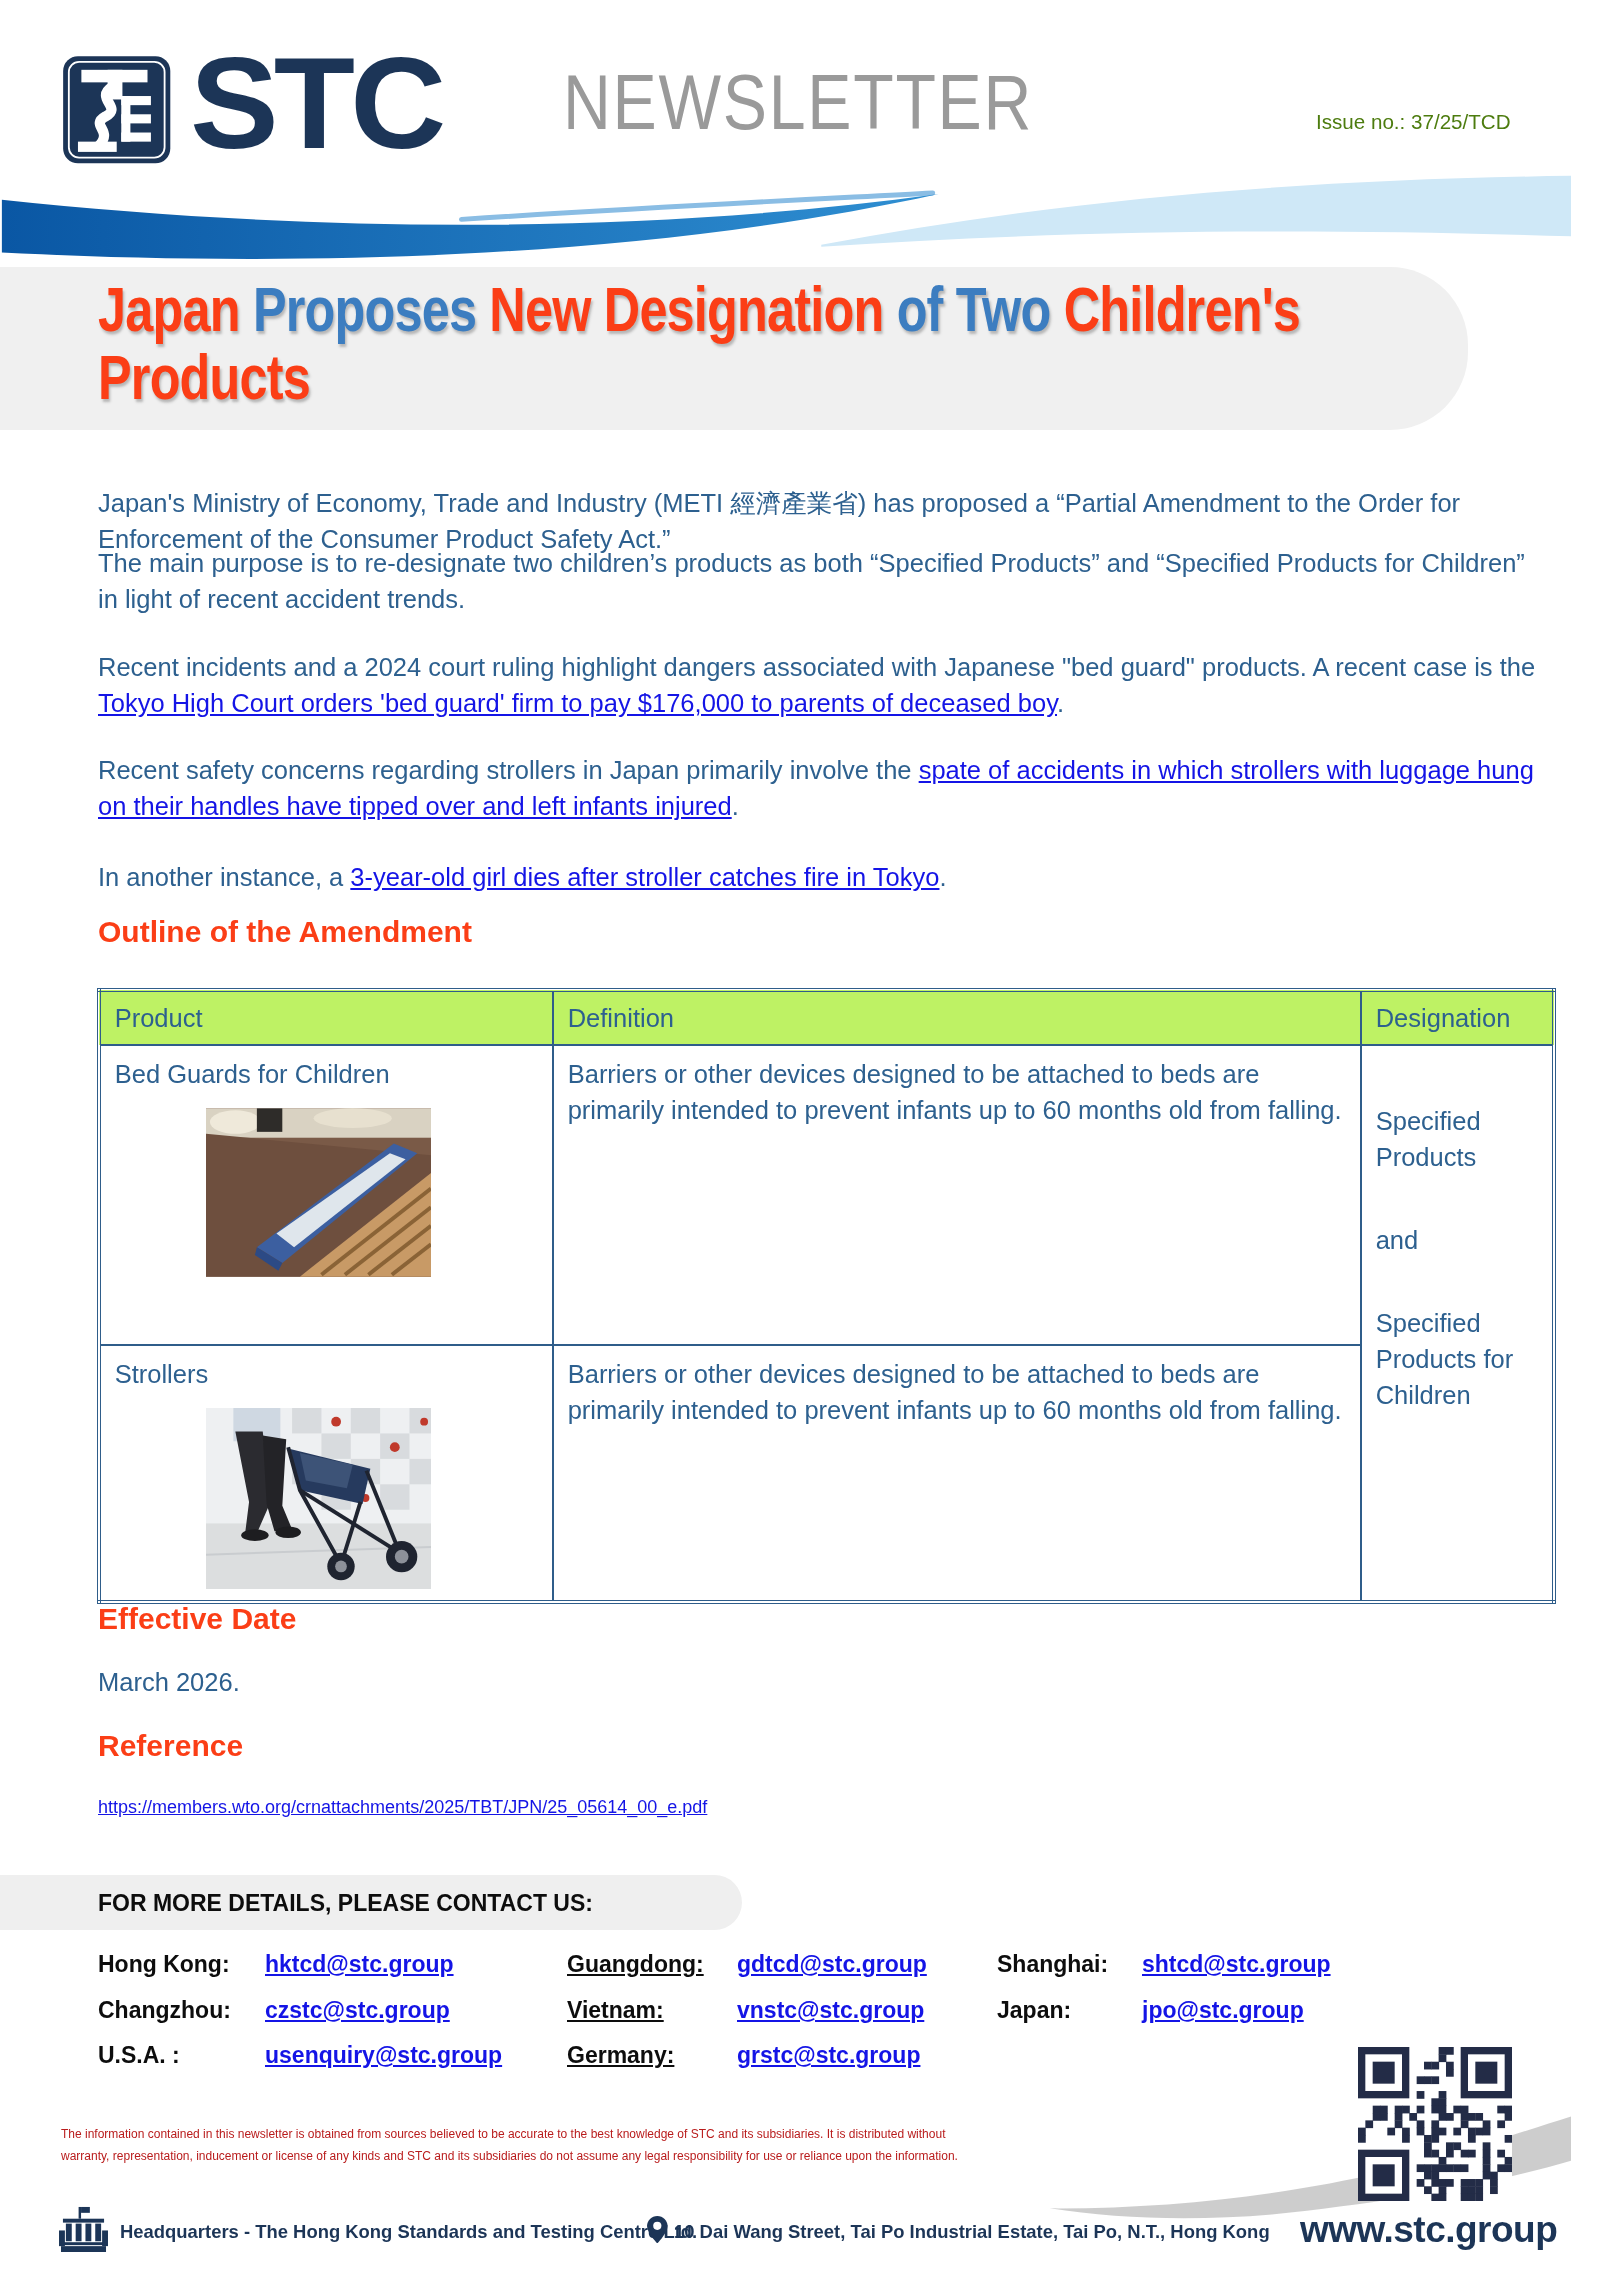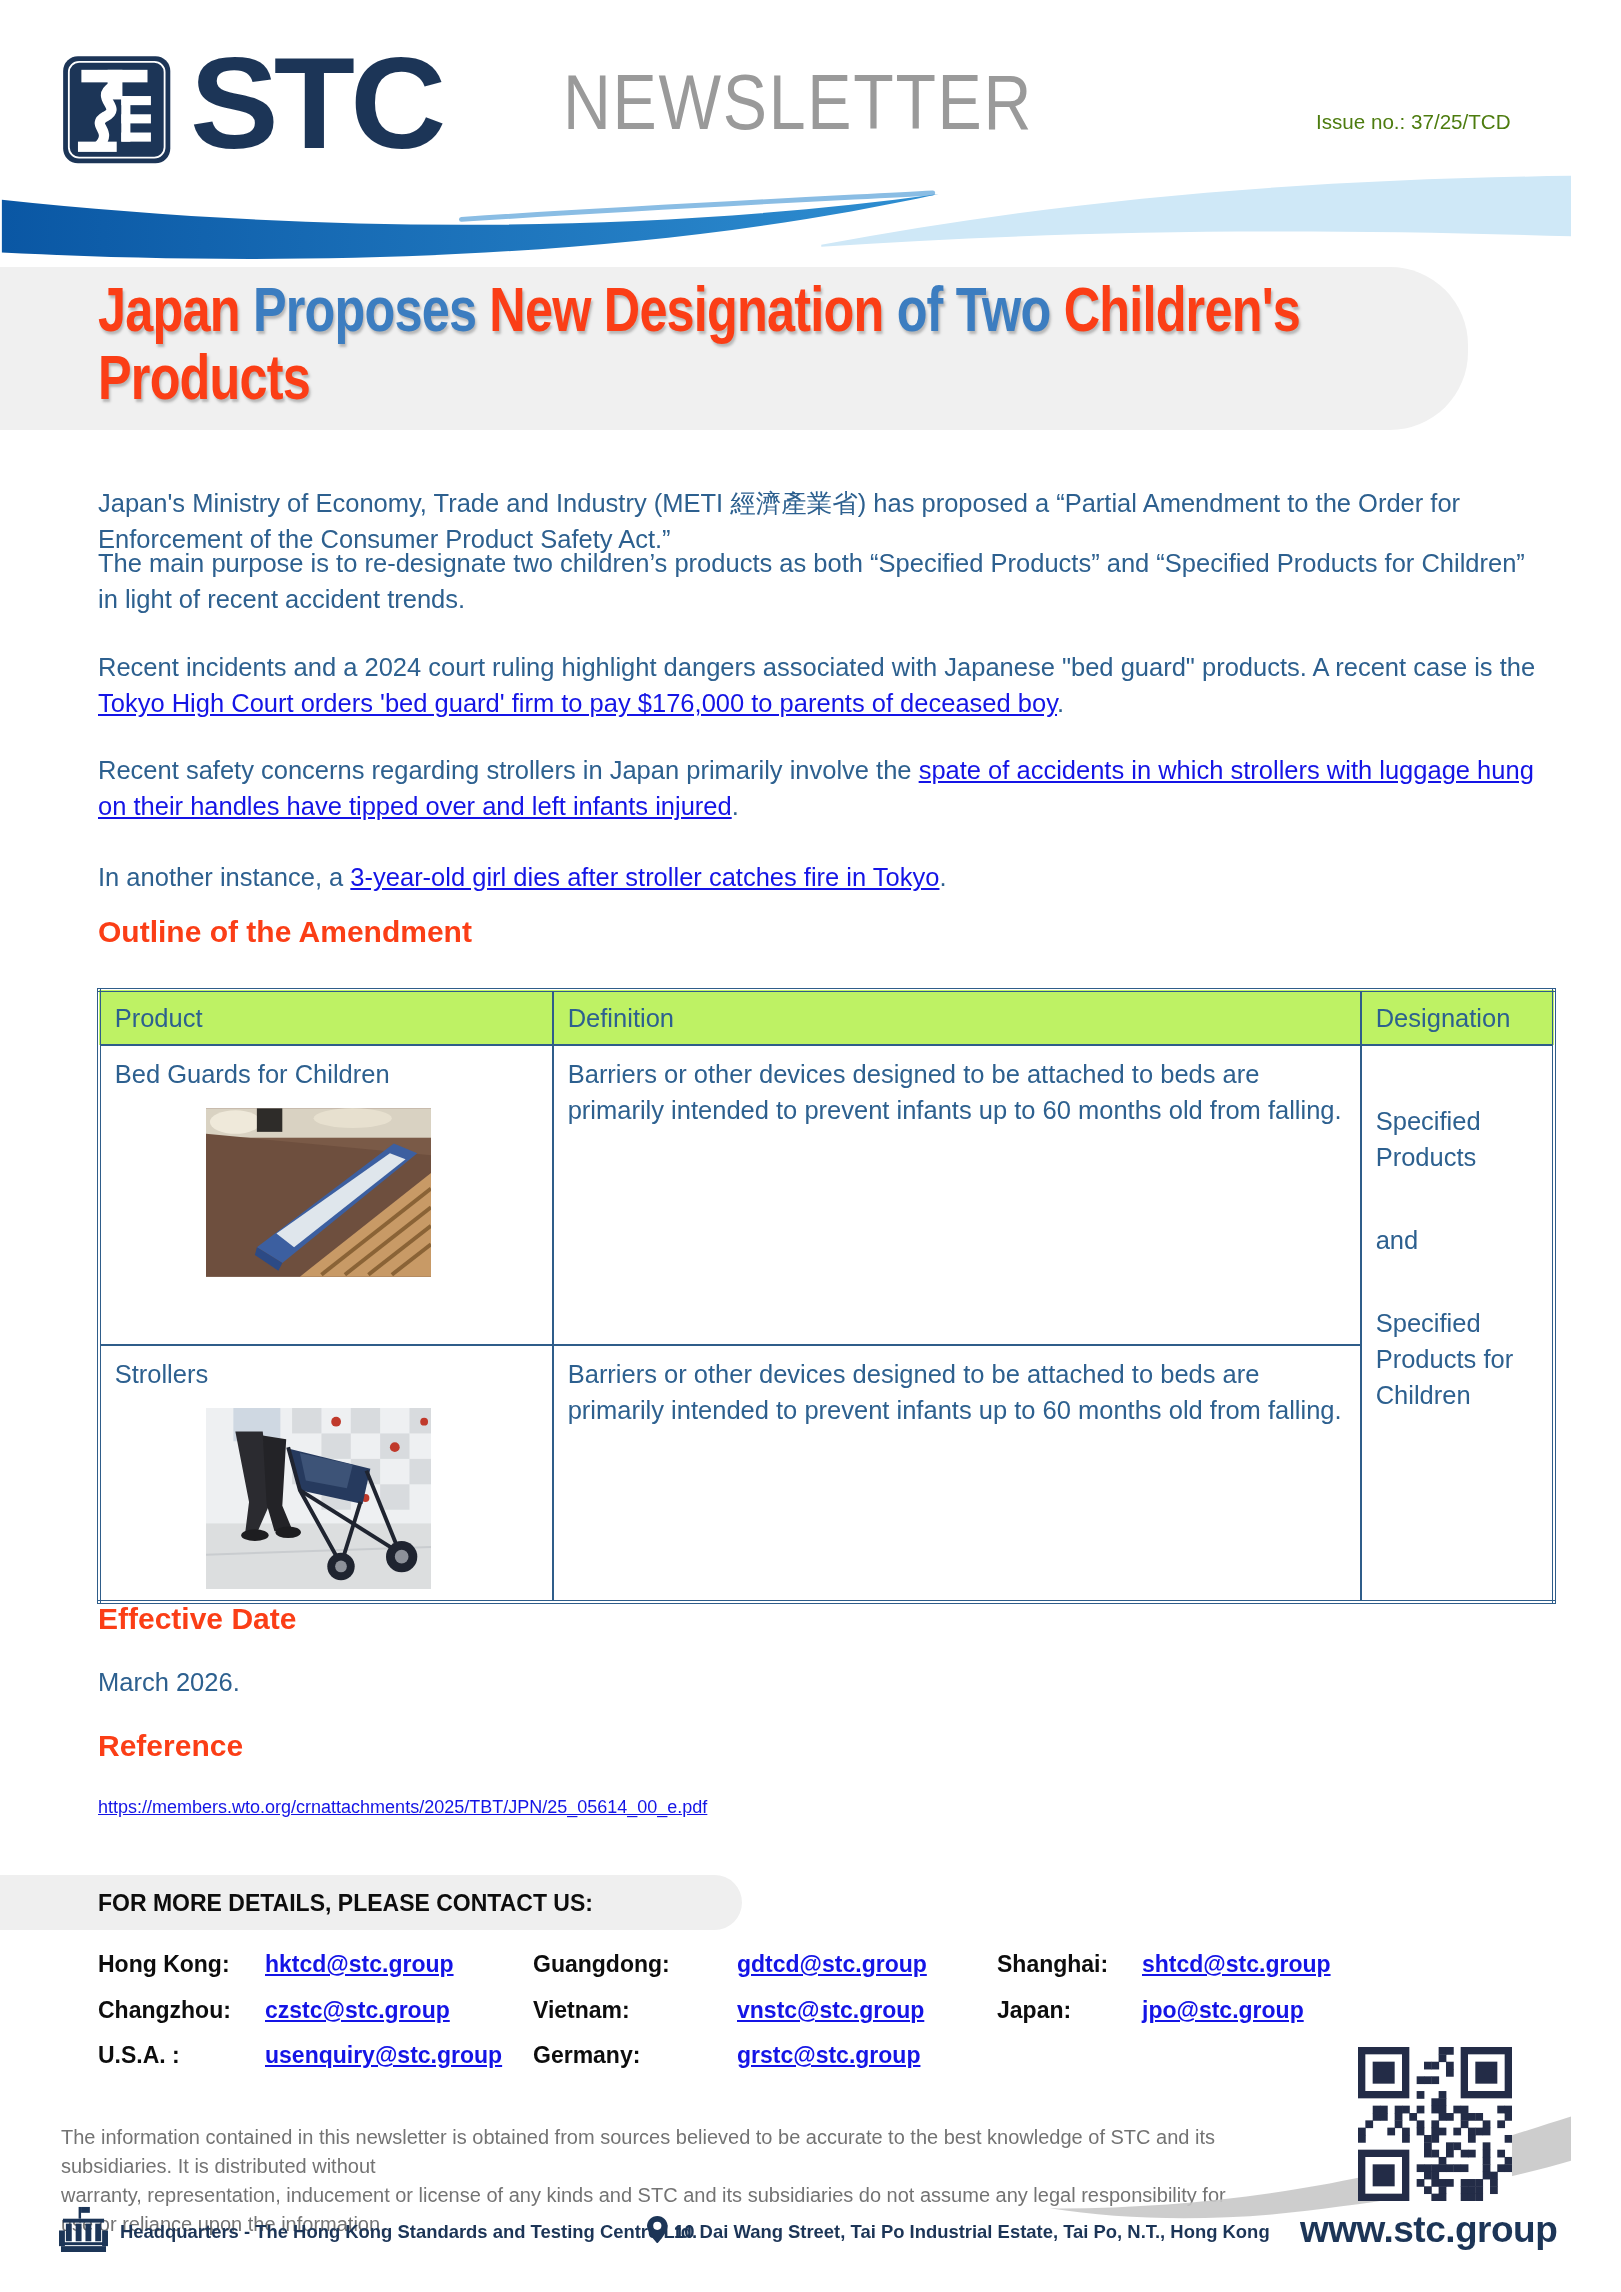--- a/index.html
+++ b/index.html
@@ -56,7 +56,7 @@
   .ct, .ce { position:absolute; font-size:23px; font-weight:700; }
   .ct { color:#0d0d0d; }
   .r1 { top:1951px; } .r2 { top:1997px; } .r3 { top:2042px; }
-  .c1l { left:98px; } .c1e { left:265px; } .c2l { left:533px; } .c2e { left:737px; }
+  .c1l { left:98px; } .c1e { left:265px; } .c2l { left:567px;text-decoration:underline; } .c2e { left:737px; }
   .c3l { left:997px; } .c3e { left:1142px; }
 
   

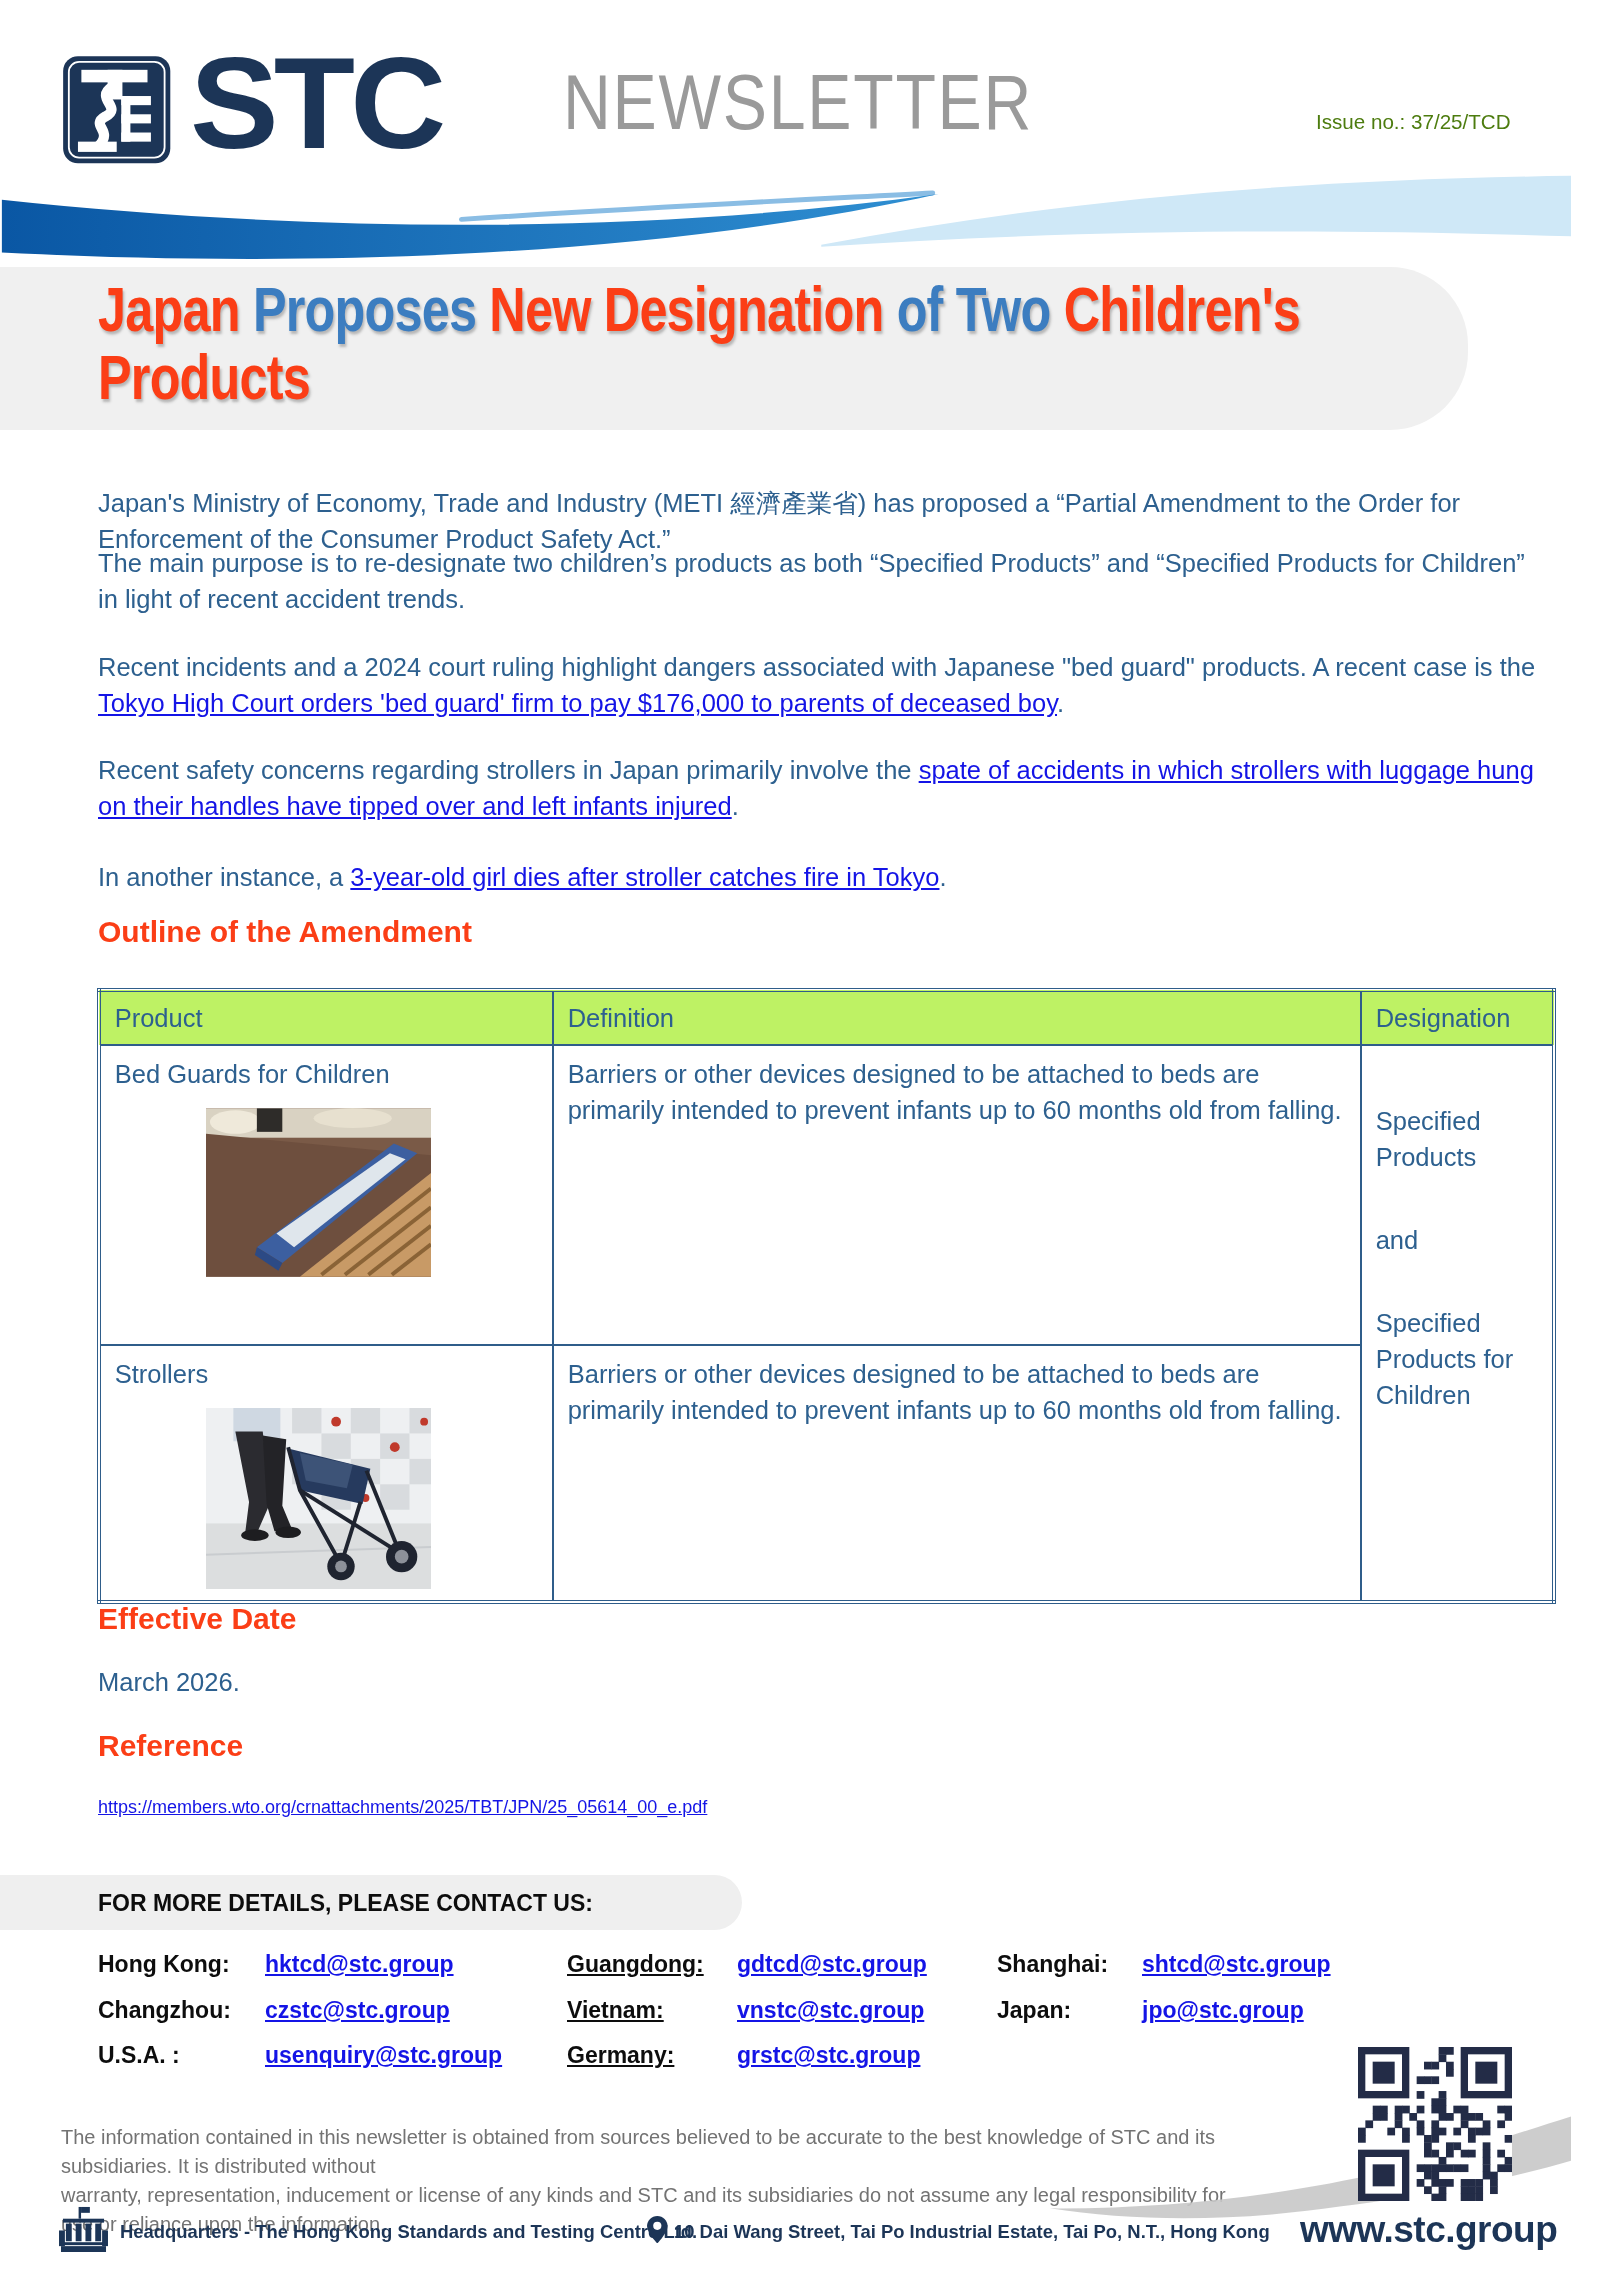--- a/index.html
+++ b/index.html
@@ -60,8 +60,8 @@
   .c3l { left:997px; } .c3e { left:1142px; }
 
   
-  .disclaimer { position:absolute; left:61px; top:2123px; width:1186px; font-size:20px;
-                line-height:29px; color:#737373; }
+  .disclaimer { position:absolute; left:61px; top:2123px; width:1186px; font-size:12px;
+                line-height:22px; color:#b91c1c; }
   .footer-swoosh { position:absolute; left:980px; top:1990px; width:641px; height:235px; }
   .qr { position:absolute; left:1358px; top:2047px; width:154px; height:154px; background:#fff; }
   .building-icon { position:absolute; left:57px; top:2205px; width:53px; height:47px; }

